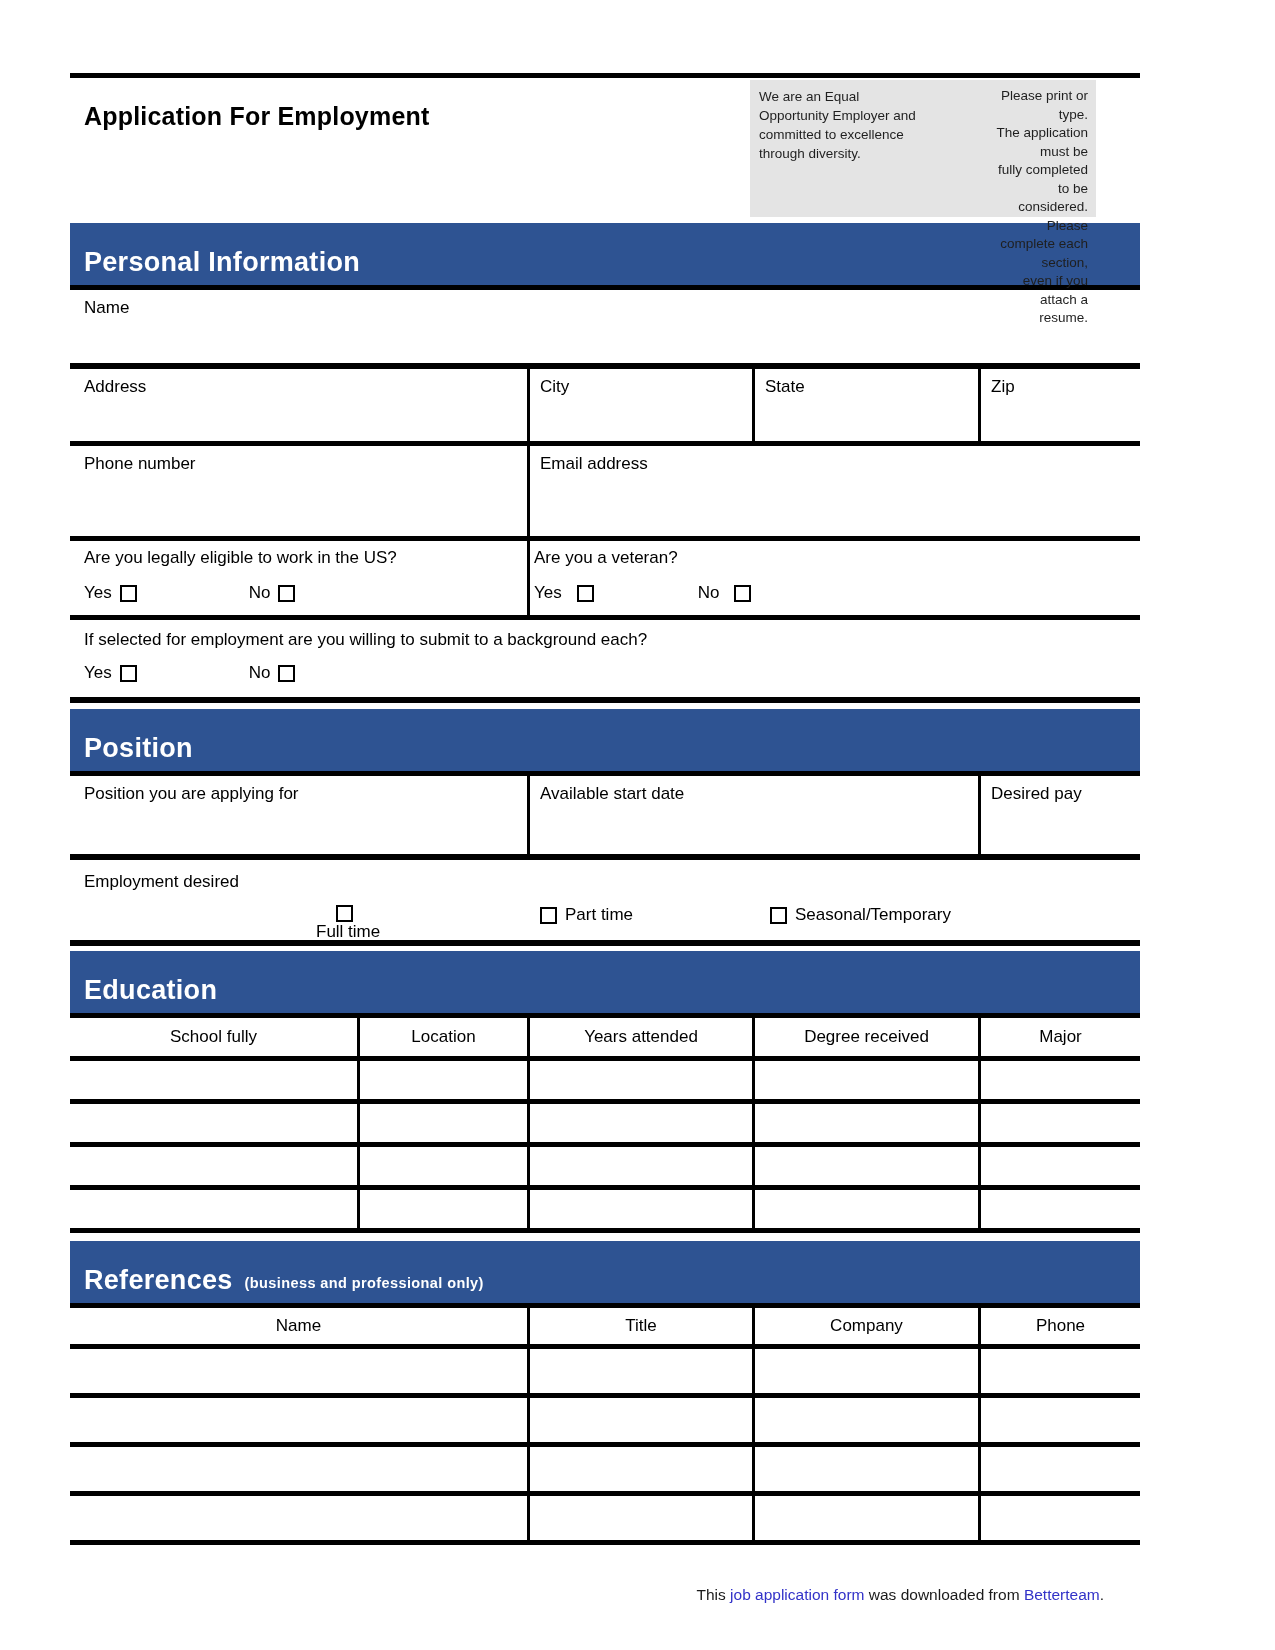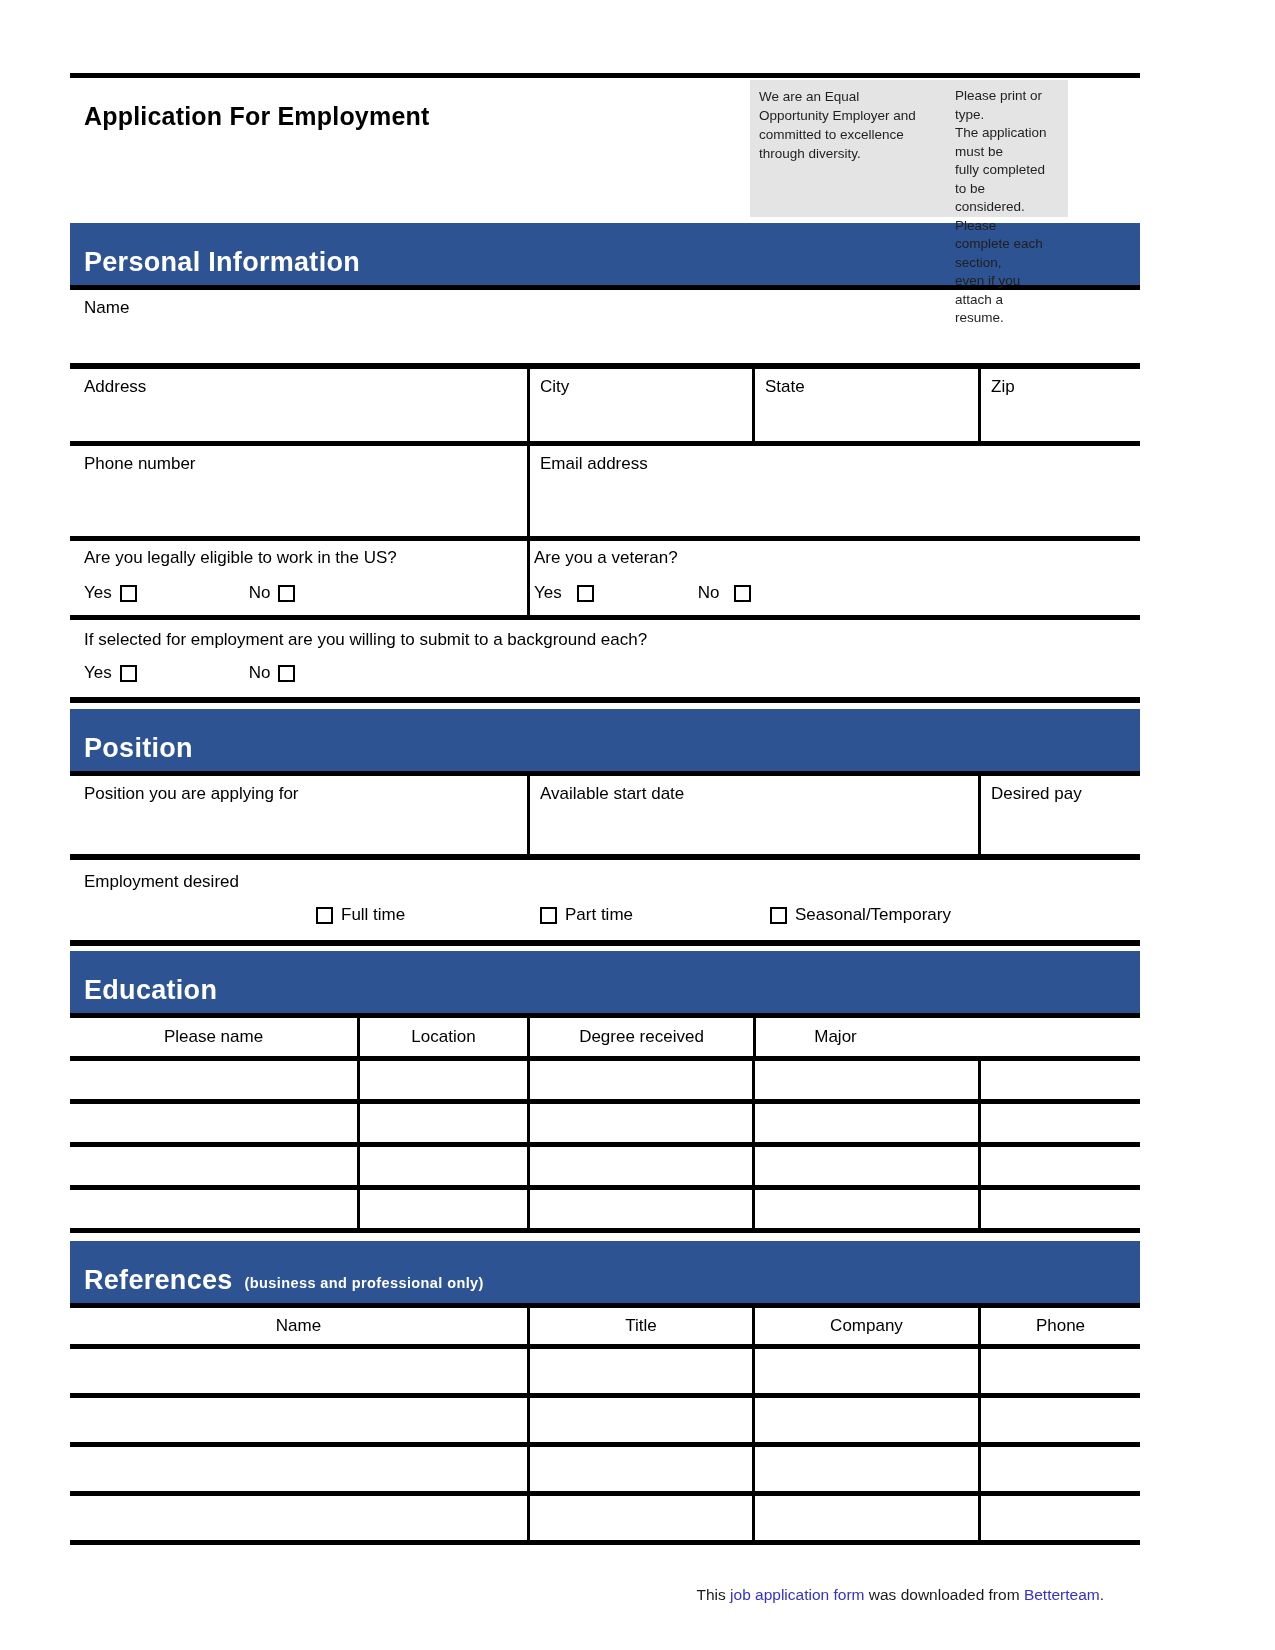--- a/index.html
+++ b/index.html
@@ -22,7 +22,7 @@
     padding:7px 8px 0 9px; white-space:pre-line;
   }
   .notice-left  { left:680px; width:232px; }
-  .notice-right { left:876px; width:122px; line-height:18.5px; }
+  .notice-right { left:904px; width:122px; line-height:18.5px;text-align:right; }
 
   
   .bar {

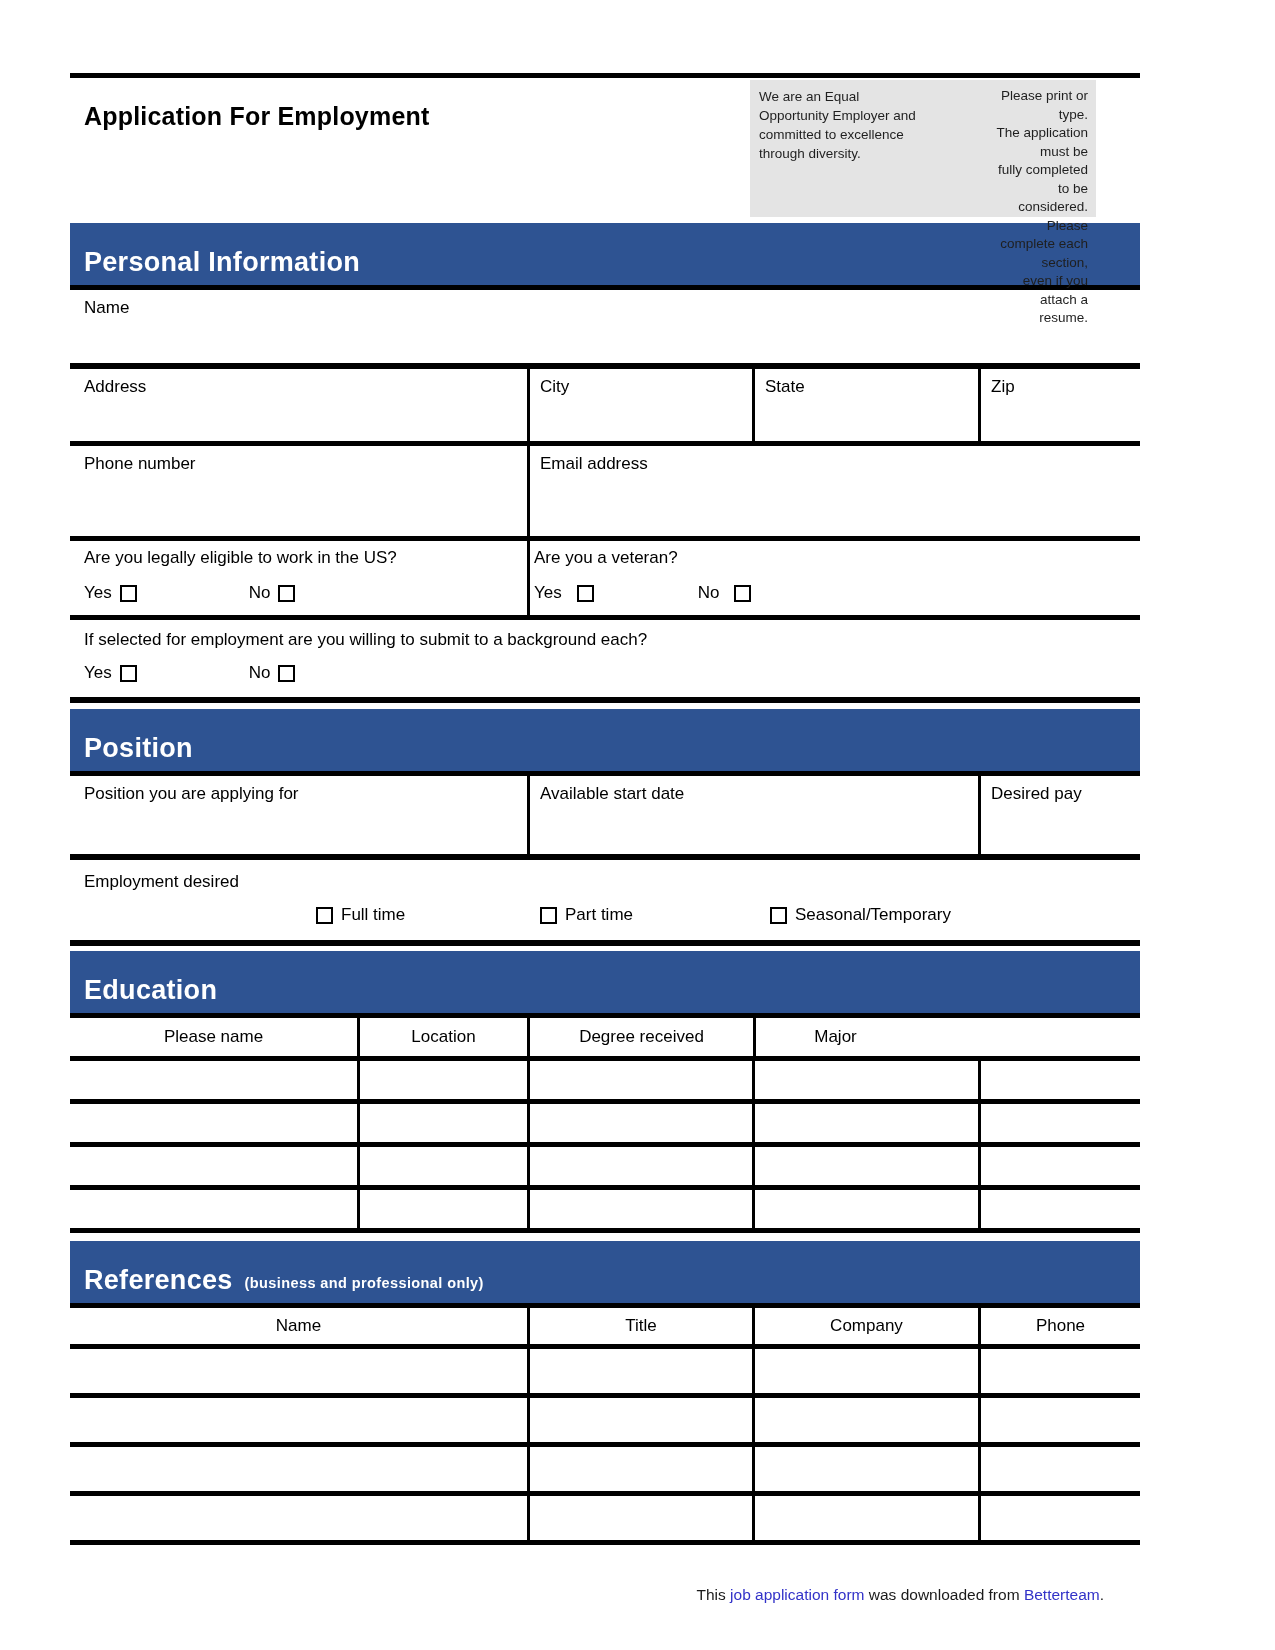--- a/index.html
+++ b/index.html
@@ -75,7 +75,7 @@
   .emp-label { font-size:17px; padding:12px 0 0 14px; }
   .opt { position:absolute; top:45px; display:flex; align-items:center; font-size:17px; }
   .opt .cb { margin-right:8px; }
-  .opt-1 { left:246px; } .opt-2 { left:470px; } .opt-3 { left:700px; }
+  .opt-1 { left:246px;flex-direction:column; } .opt-2 { left:470px; } .opt-3 { left:700px; }
 
   
   .trow { display:flex; border-bottom:5px solid var(--rule); }

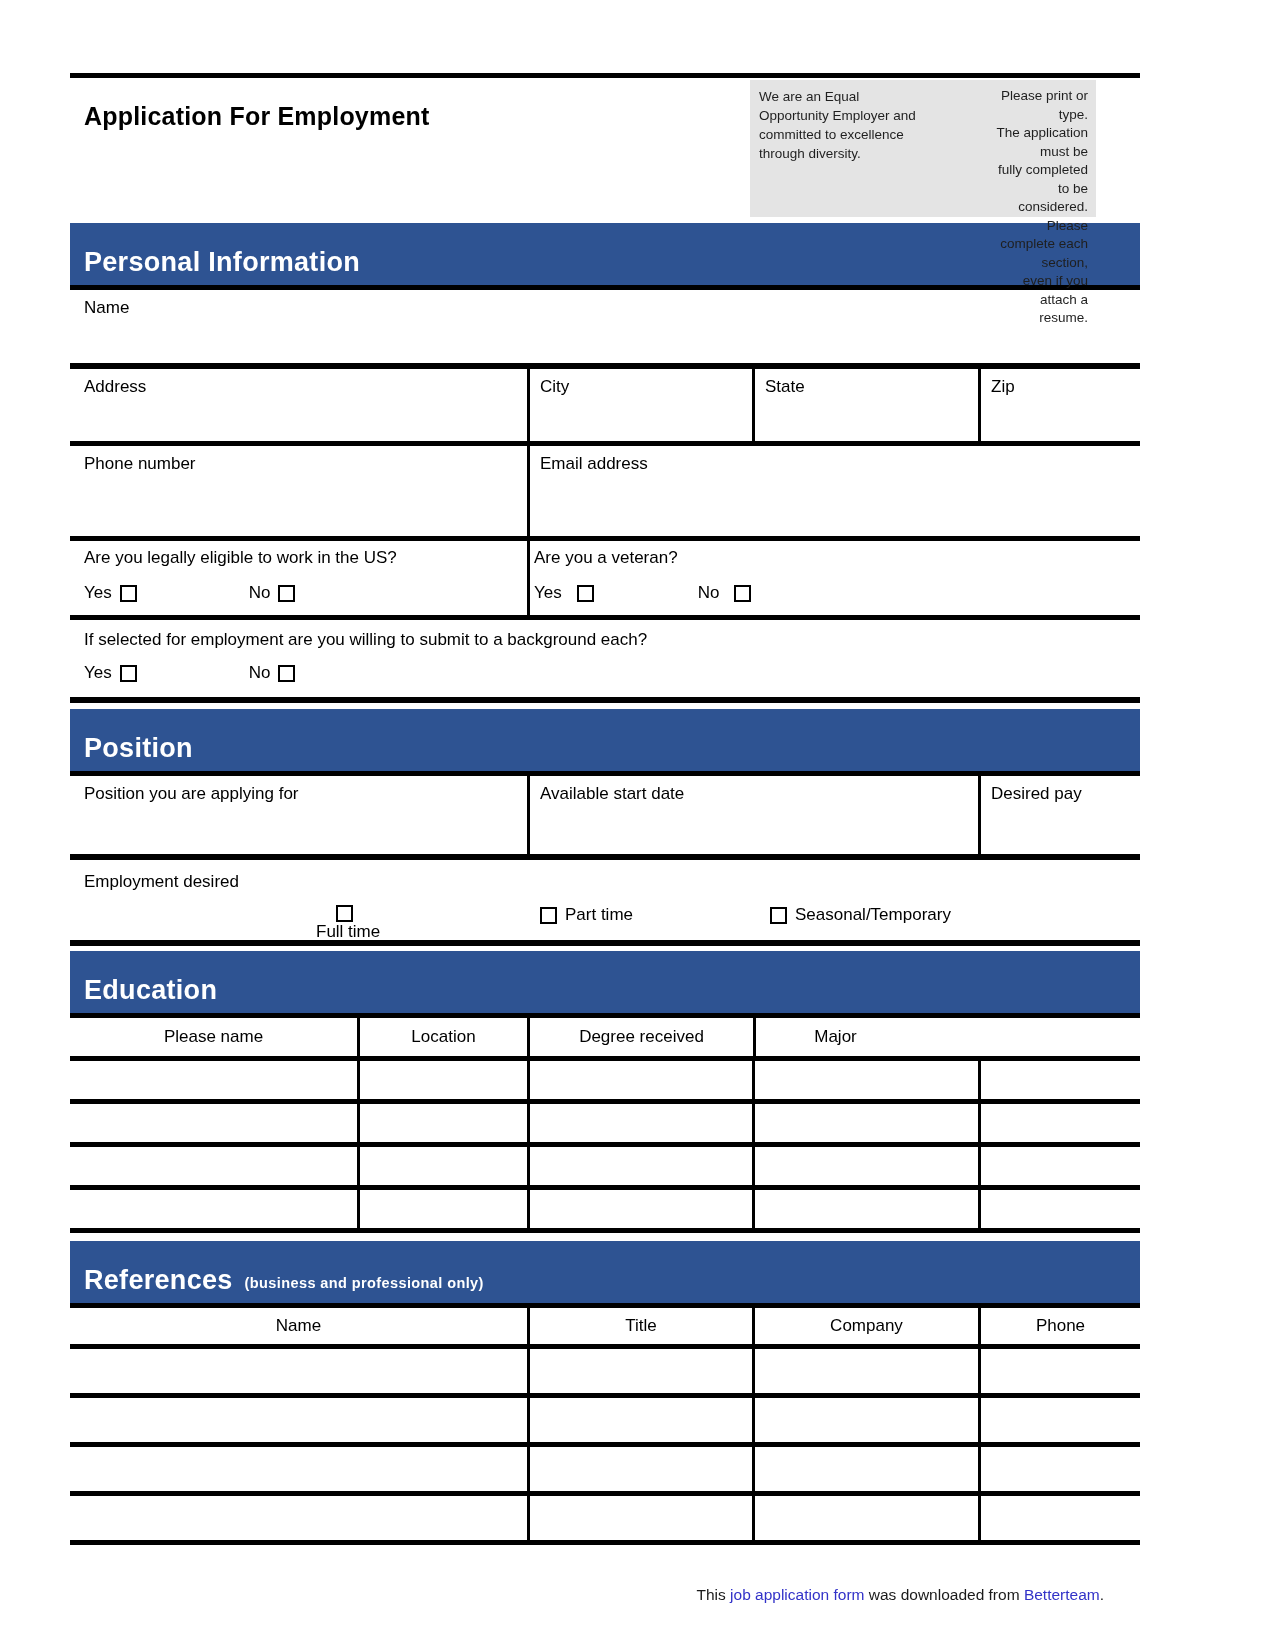--- a/index.html
+++ b/index.html
@@ -219,7 +219,7 @@
   </div>
 
   <div class="trow thead edu-head">
-    <div class="tc e1">Please name</div>
+    <div class="tc e1">School fully</div>
     <div class="tc e2">Location</div>
     <div class="tc e4">Degree received</div>
     <div class="tc e5">Major</div>

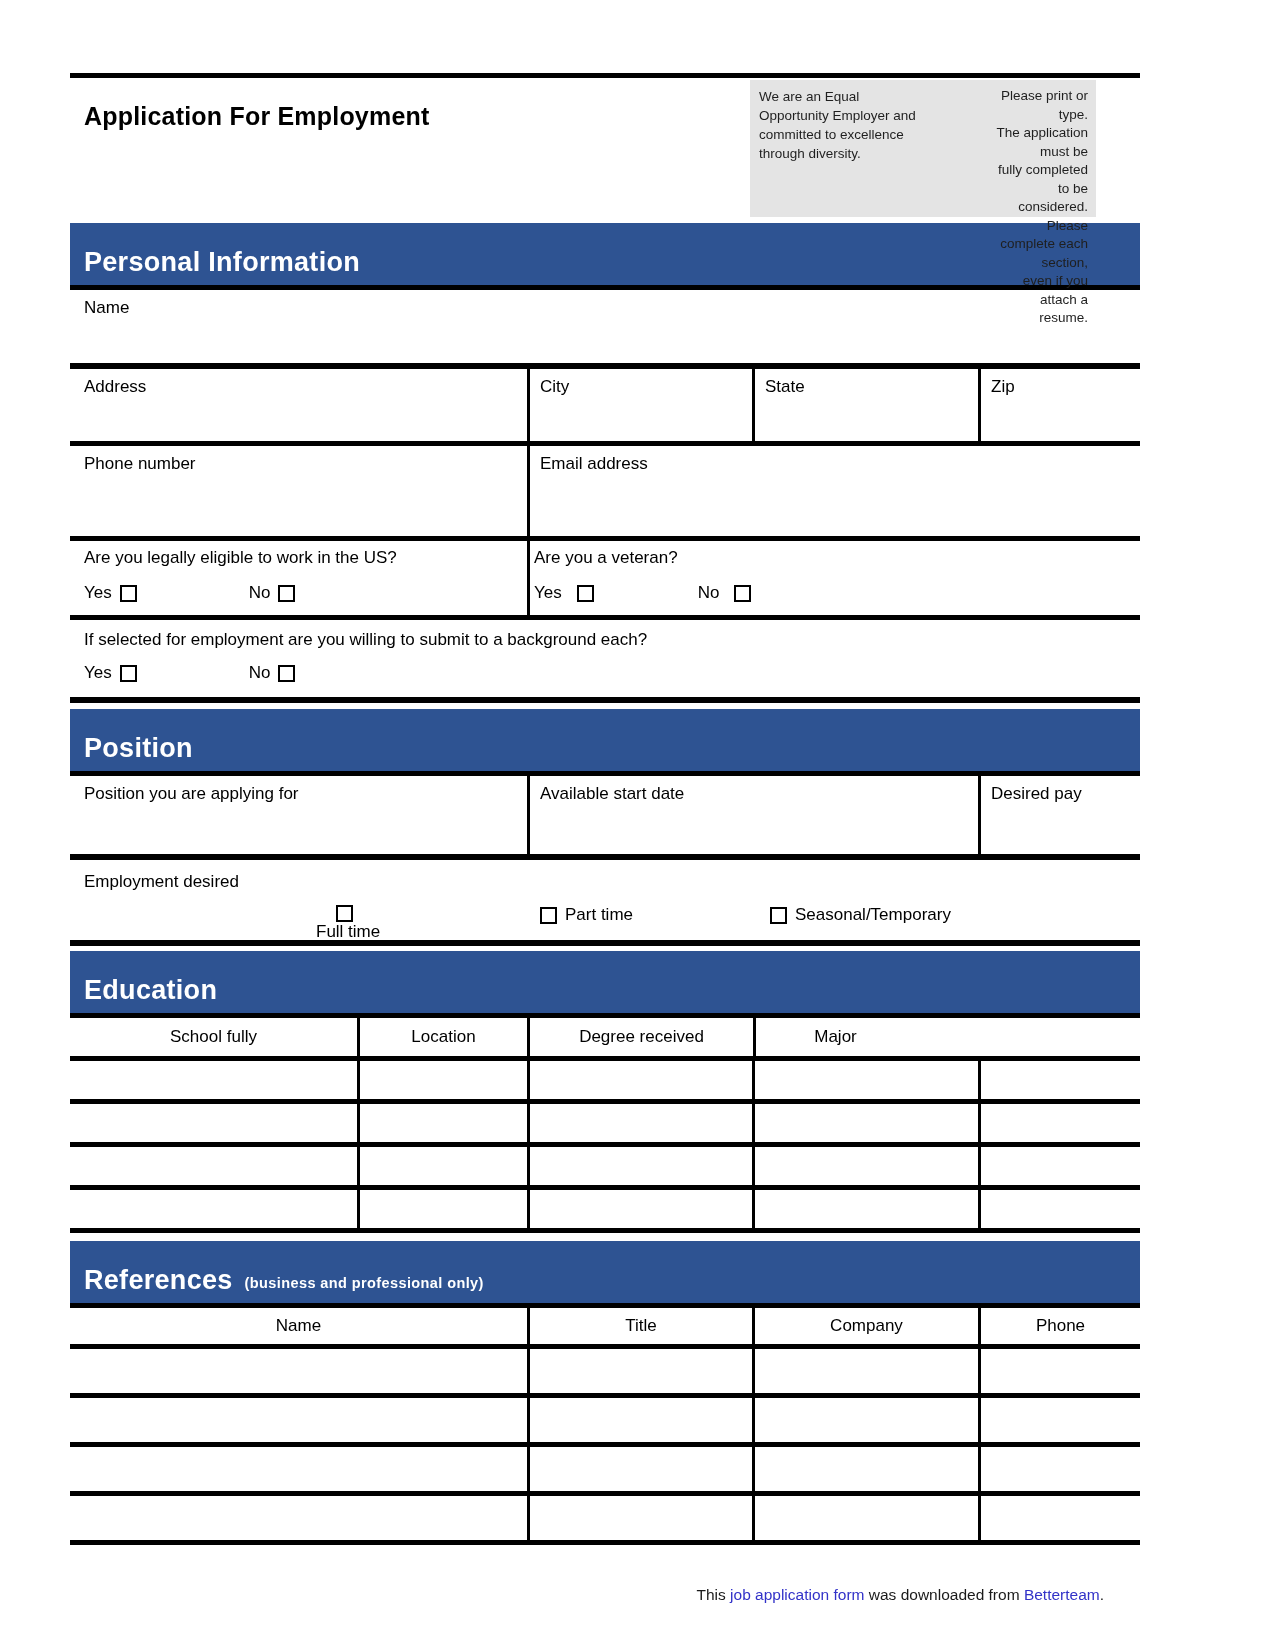--- a/index.html
+++ b/index.html
@@ -221,6 +221,7 @@
   <div class="trow thead edu-head">
     <div class="tc e1">School fully</div>
     <div class="tc e2">Location</div>
+    <div class="tc e3">Years attended</div>
     <div class="tc e4">Degree received</div>
     <div class="tc e5">Major</div>
   </div>

